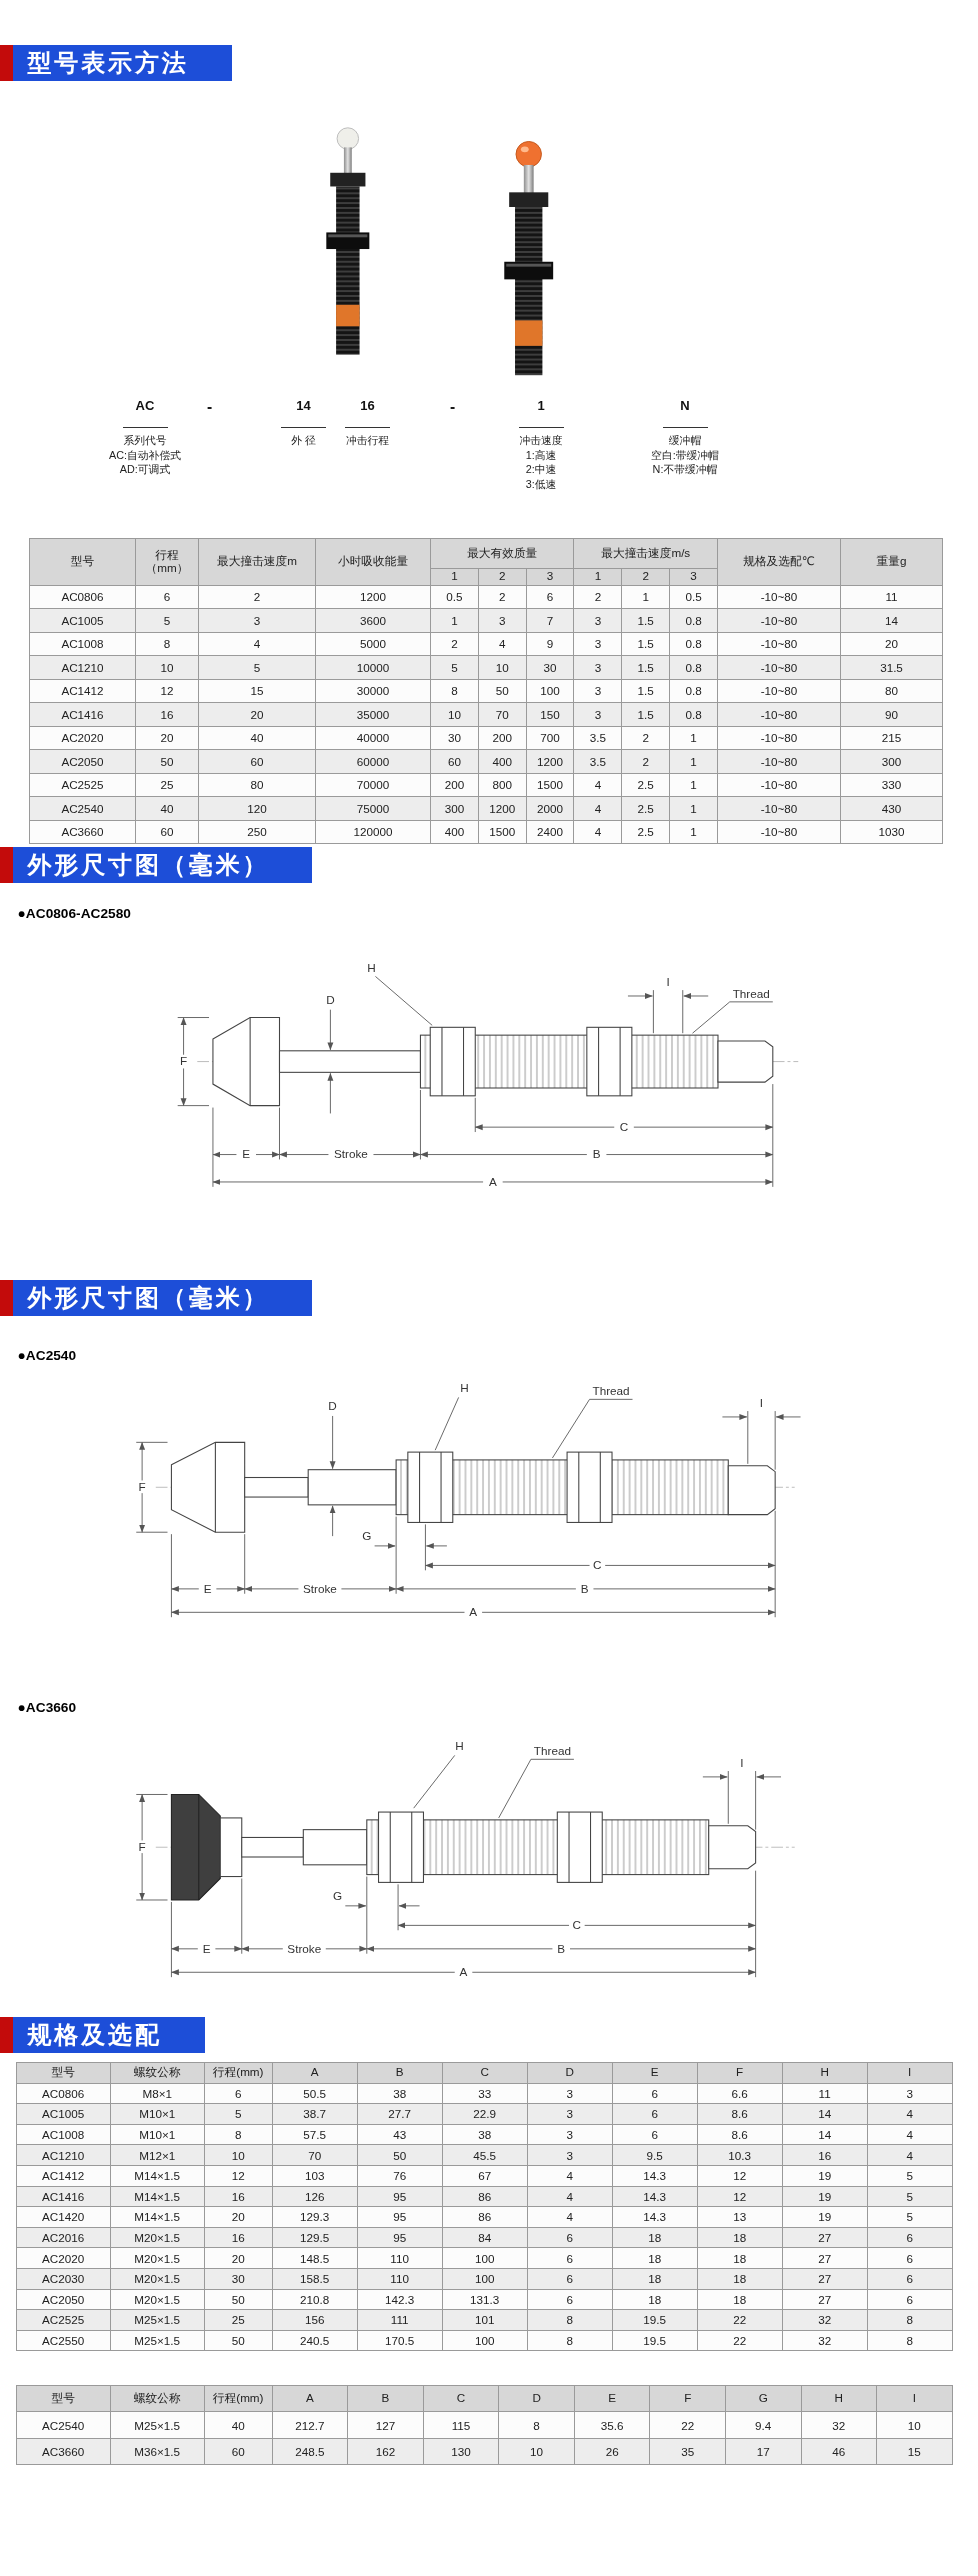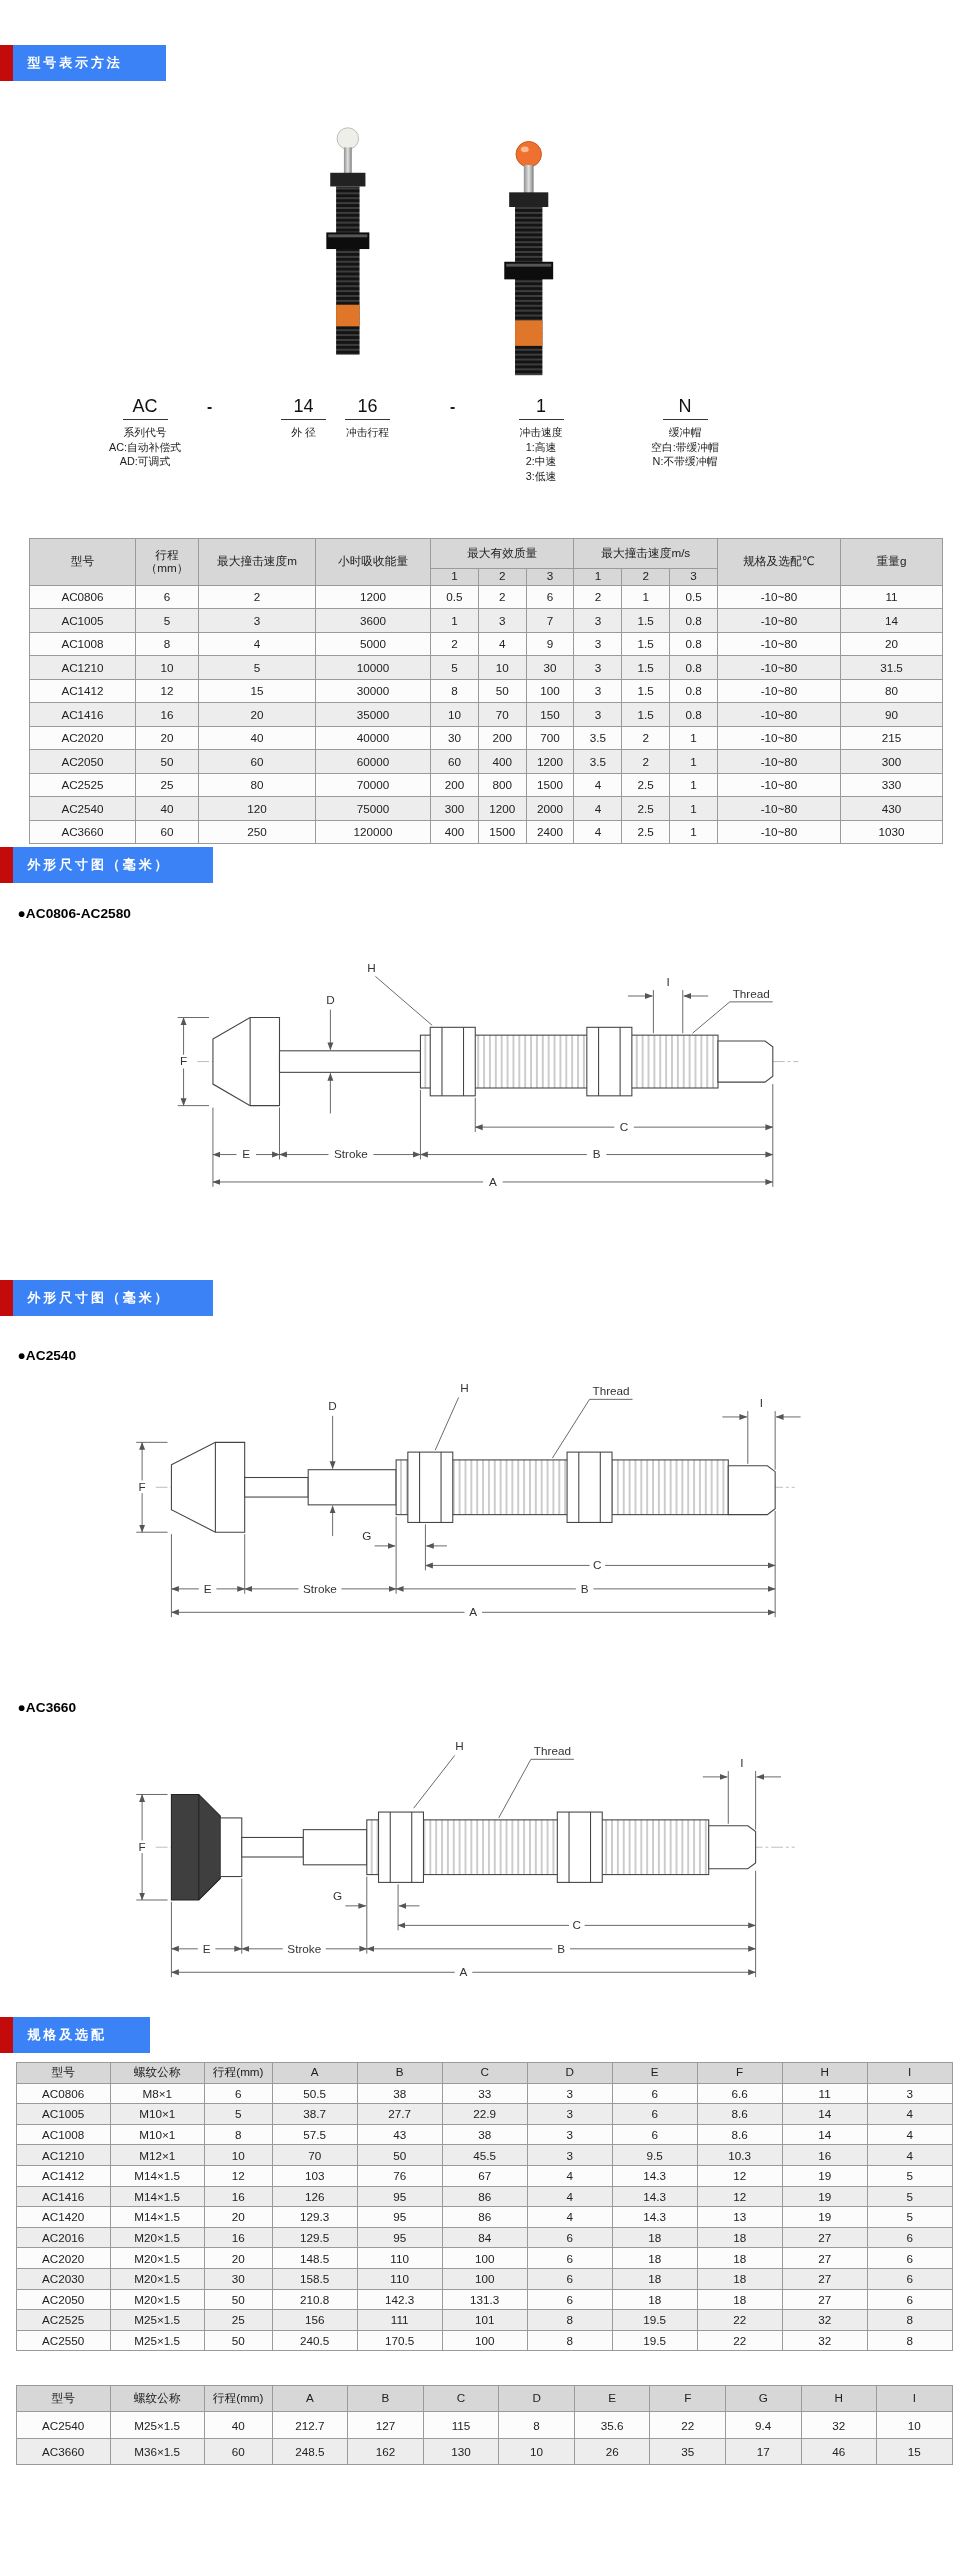--- a/index.html
+++ b/index.html
@@ -9,7 +9,7 @@
   
   .sbar{position:absolute;left:0;display:flex;height:36px}
   .sbar .red{width:12.7px;background:#c30b0b}
-  .sbar .blk{background:#3b82f6;color:#fff;font-size:13px;font-weight:bold;letter-spacing:2.9px;
+  .sbar .blk{background:#1d4ed8;color:#fff;font-size:24px;font-weight:bold;letter-spacing:2.9px;
              display:flex;align-items:center;padding:0 43px 0 14.7px;white-space:nowrap}
   
   .glabel{position:absolute;left:17.6px;font-size:13.7px;font-weight:bold;color:#000}

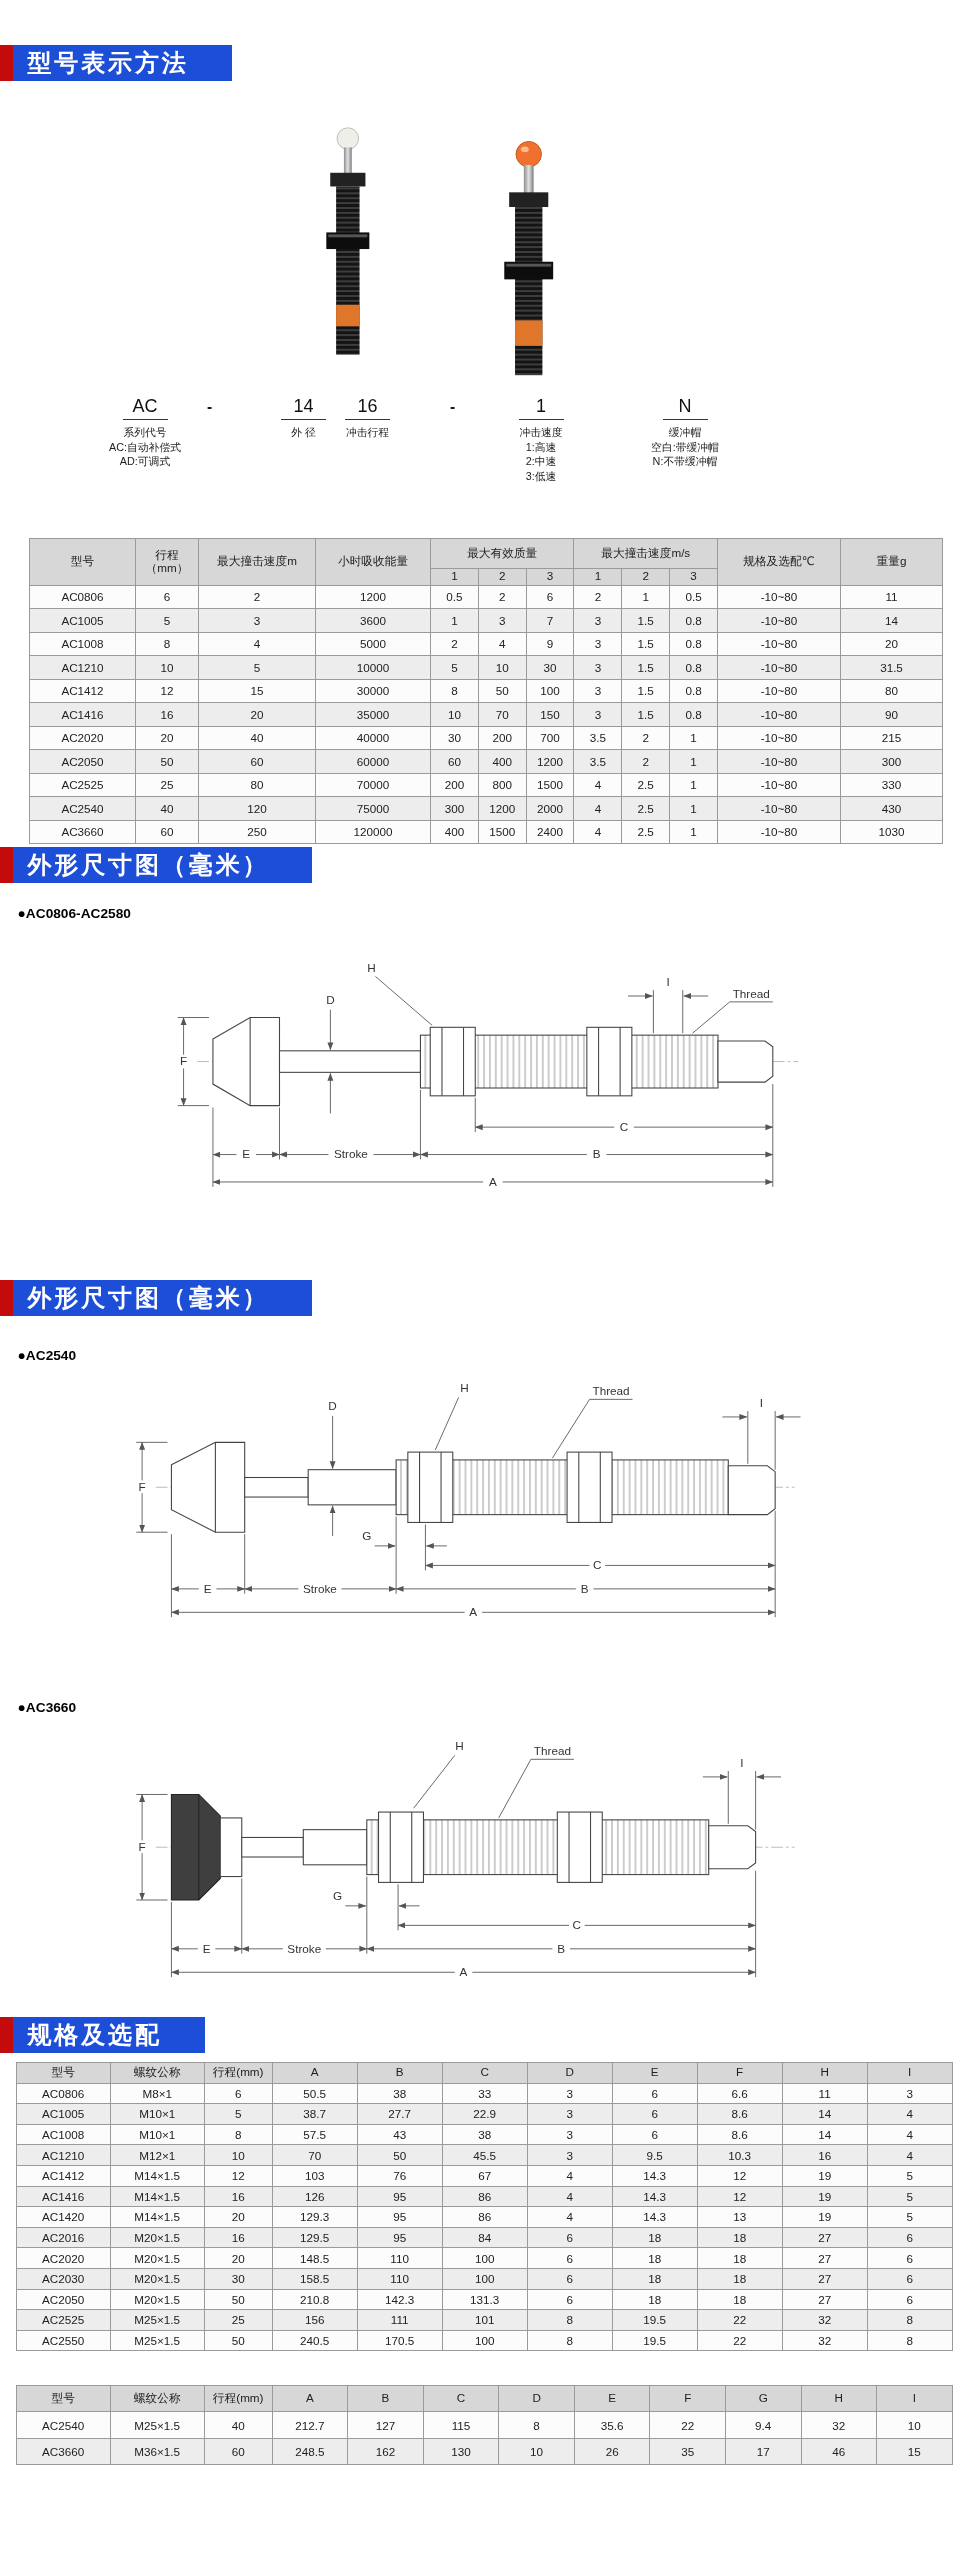--- a/index.html
+++ b/index.html
@@ -31,8 +31,8 @@
   
   .mc{position:absolute;top:396px;left:0;width:978px;height:132px}
   .mc-col{position:absolute;top:0;text-align:center}
-  .mc-code{display:inline-block;min-width:45px;font-size:18px;font-weight:normal;color:#111;
-           border-bottom:1.5px solid #333;padding-bottom:2px}
+  .mc-code{display:inline-block;min-width:45px;font-size:13px;font-weight:bold;color:#111;
+           border-bottom:1.5px solid #333;padding-bottom:14px}
   .mc-desc{margin-top:4.9px;font-size:10.8px;line-height:14.7px;color:#222}
   .mc-dash{position:absolute;top:2px;font-size:15.7px;font-weight:bold}
   svg text{font-family:"Liberation Sans","DejaVu Sans",sans-serif}

